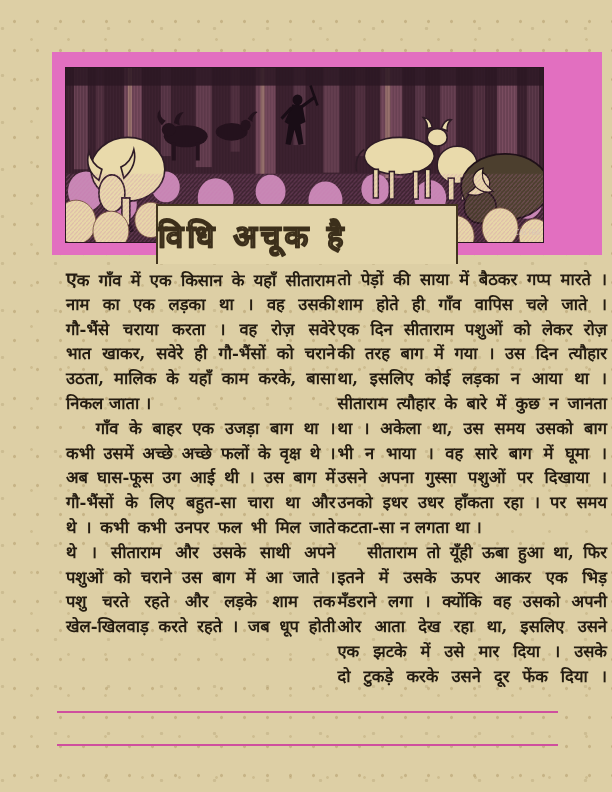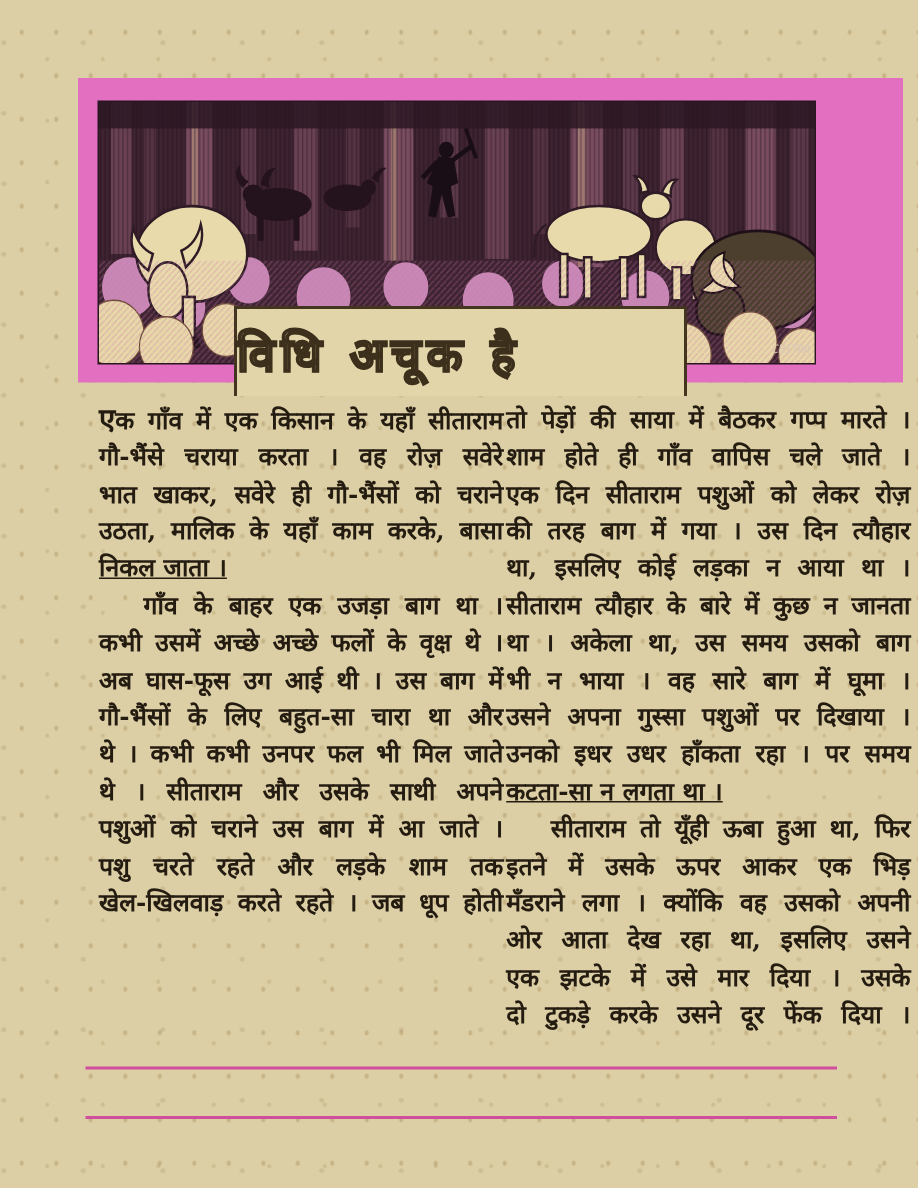--- a/index.html
+++ b/index.html
@@ -203,6 +203,7 @@
     <div class="col col-left">
         <div class="para">
           <div class="line">एक गाँव में एक किसान के यहाँ सीताराम</div>
+          <div class="line">नाम का एक लड़का था ।  वह उसकी</div>
           <div class="line">गौ-भैंसे चराया करता ।  वह रोज़ सवेरे</div>
           <div class="line">भात खाकर, सवेरे ही गौ-भैंसों को चराने</div>
           <div class="line">उठता, मालिक के यहाँ काम करके, बासा</div>

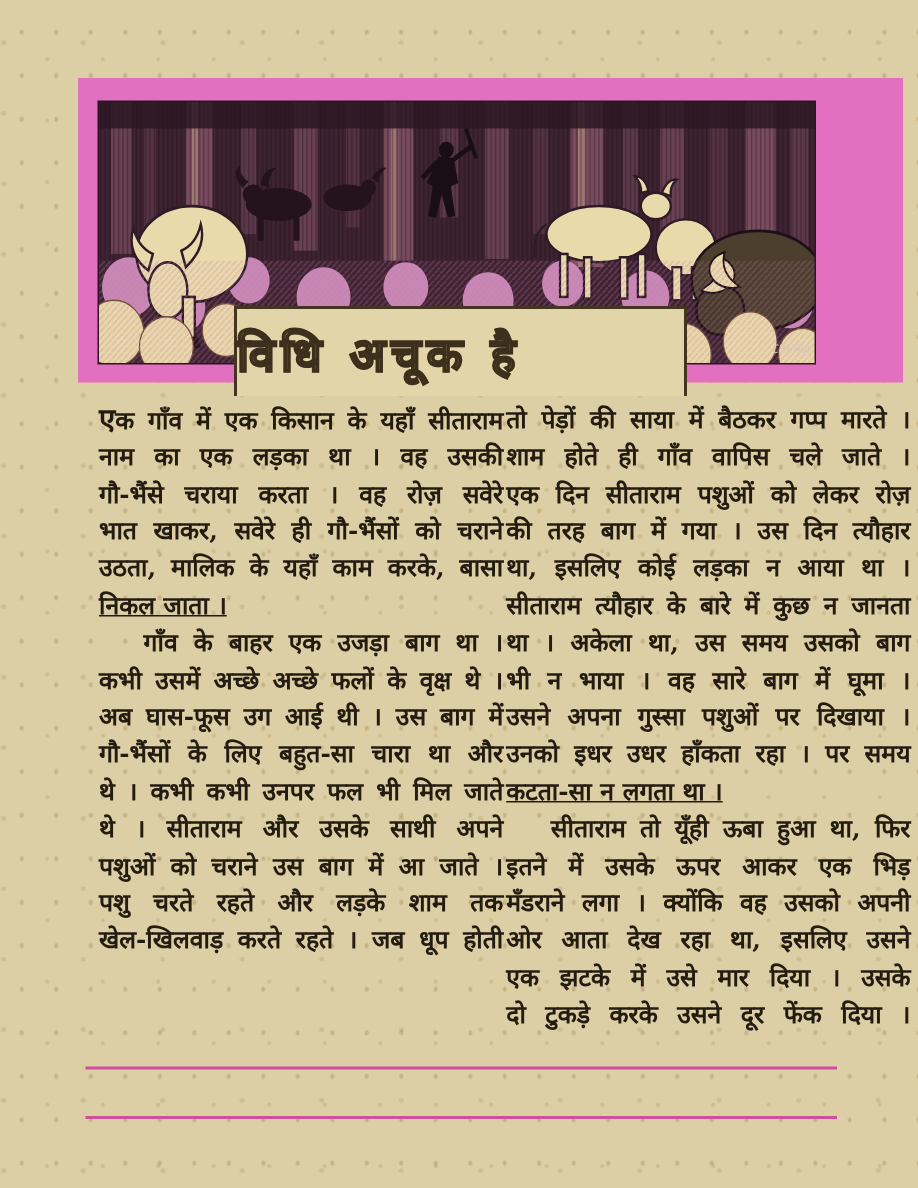--- a/index.html
+++ b/index.html
@@ -51,7 +51,7 @@
     text-align:justify;text-align-last:justify;
     white-space:normal;height:24.8px;overflow:visible;
   }
-  .line.no-just{text-align:center;text-align-last:left;text-decoration:underline;}
+  .line.no-just{text-align:center;text-align-last:left;}
   .col-left .para:first-child .line:first-child::first-letter{
     font-weight:900;font-size:1.18em;
   }

